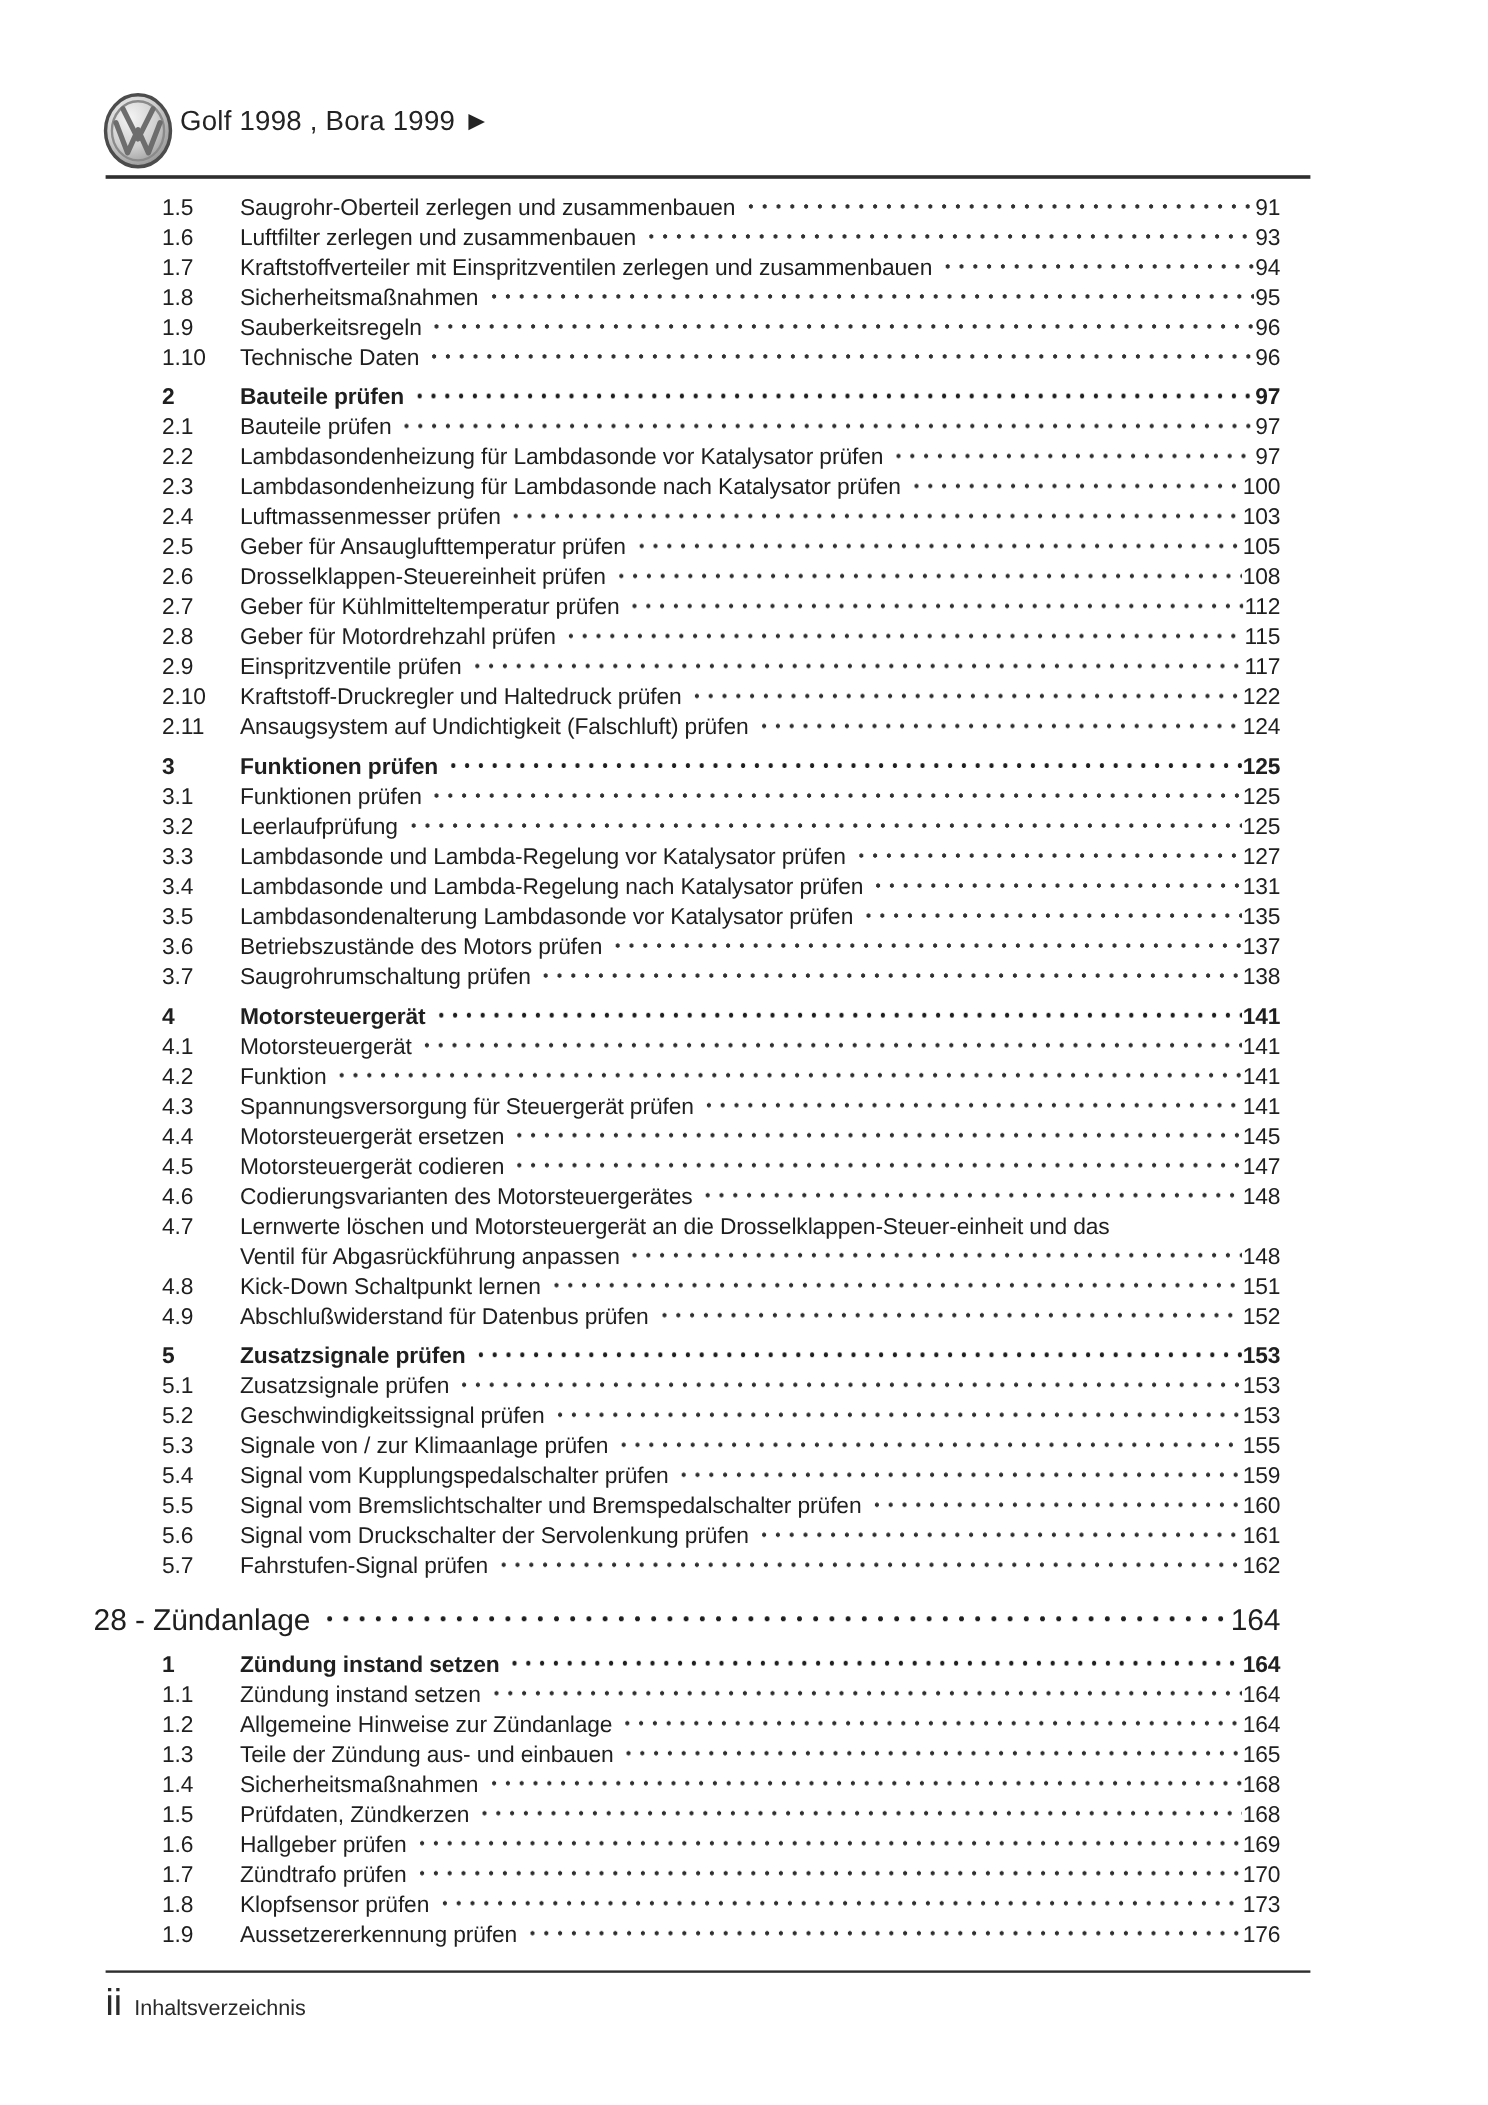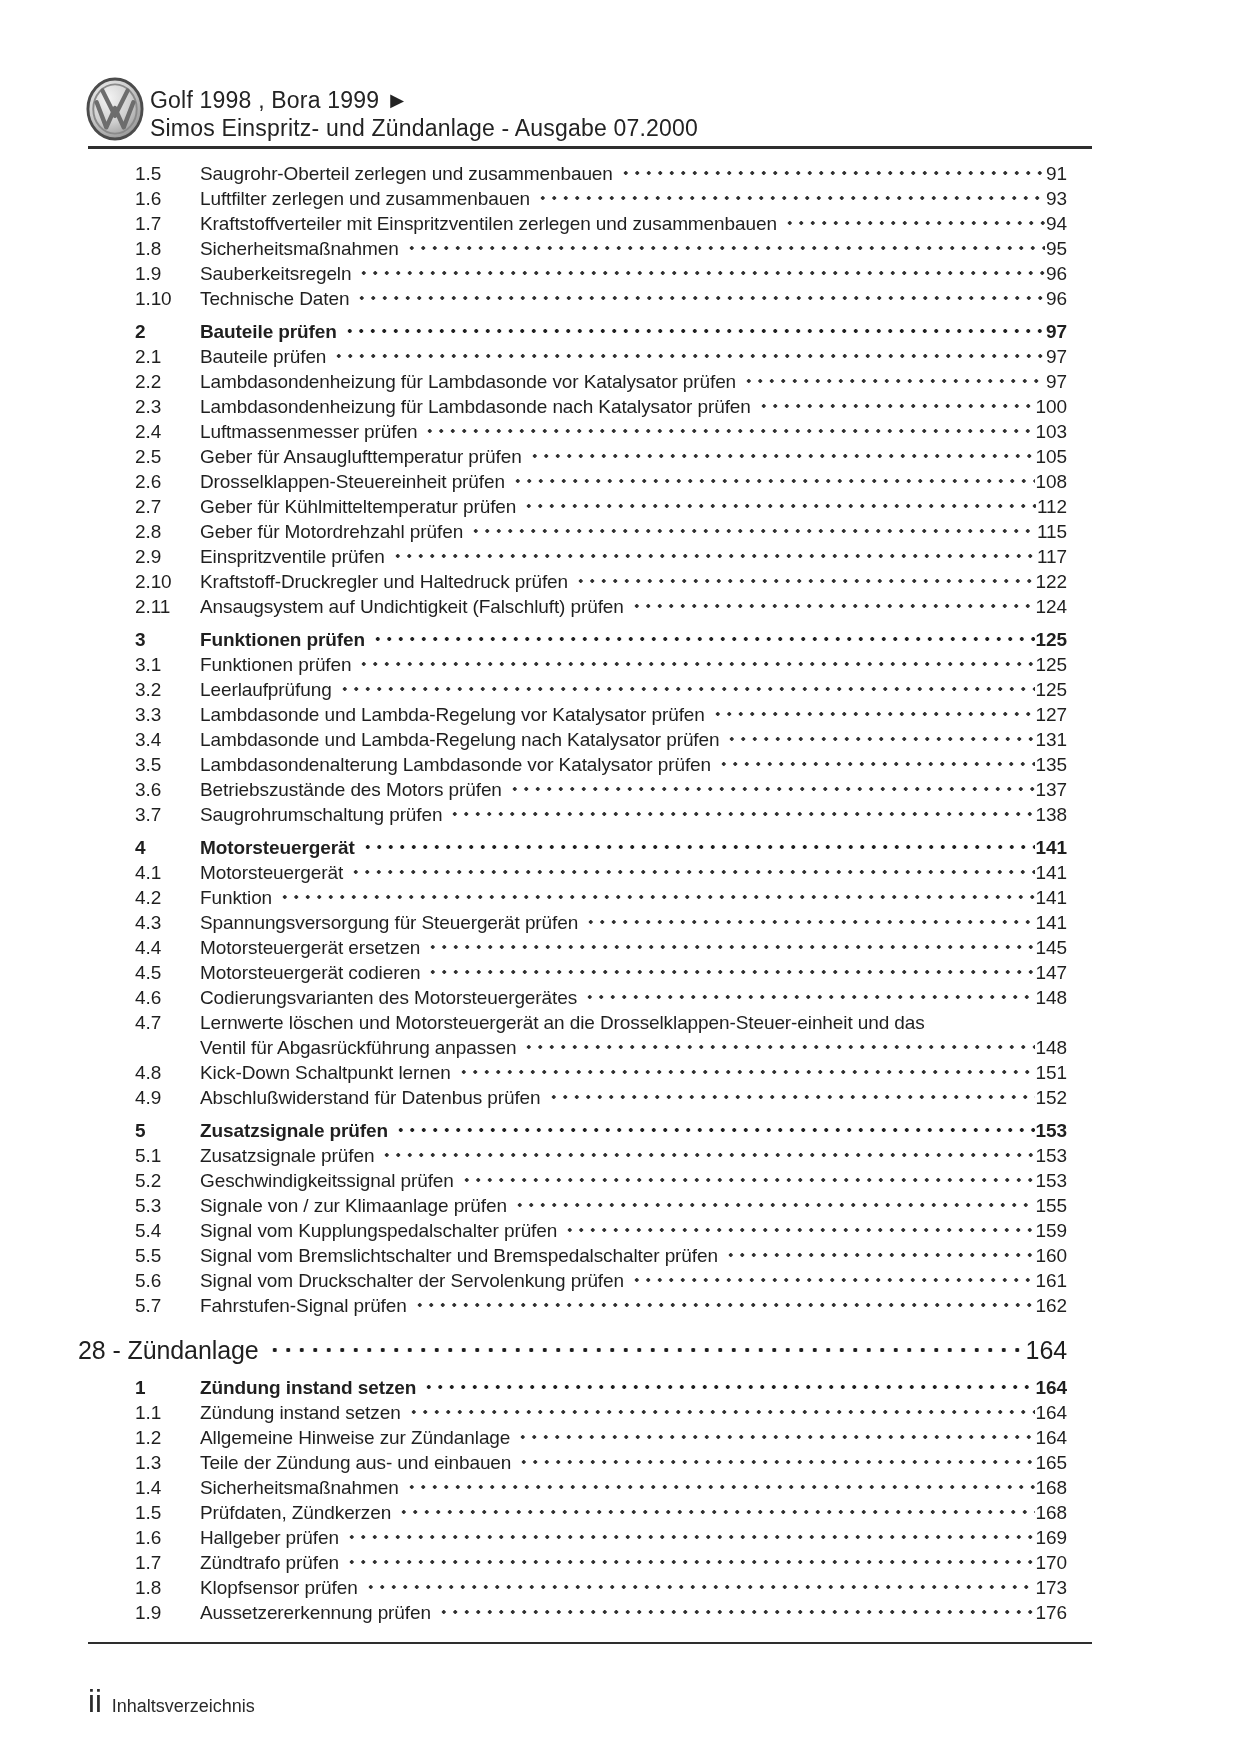--- a/index.html
+++ b/index.html
@@ -74,7 +74,6 @@
 
   <div class="header-text">
     <div>Golf 1998 , Bora 1999 ►</div>
-    <div>Simos Einspritz- und Zündanlage - Ausgabe 07.2000</div>
   </div>
 
   <div class="rule-top"></div>

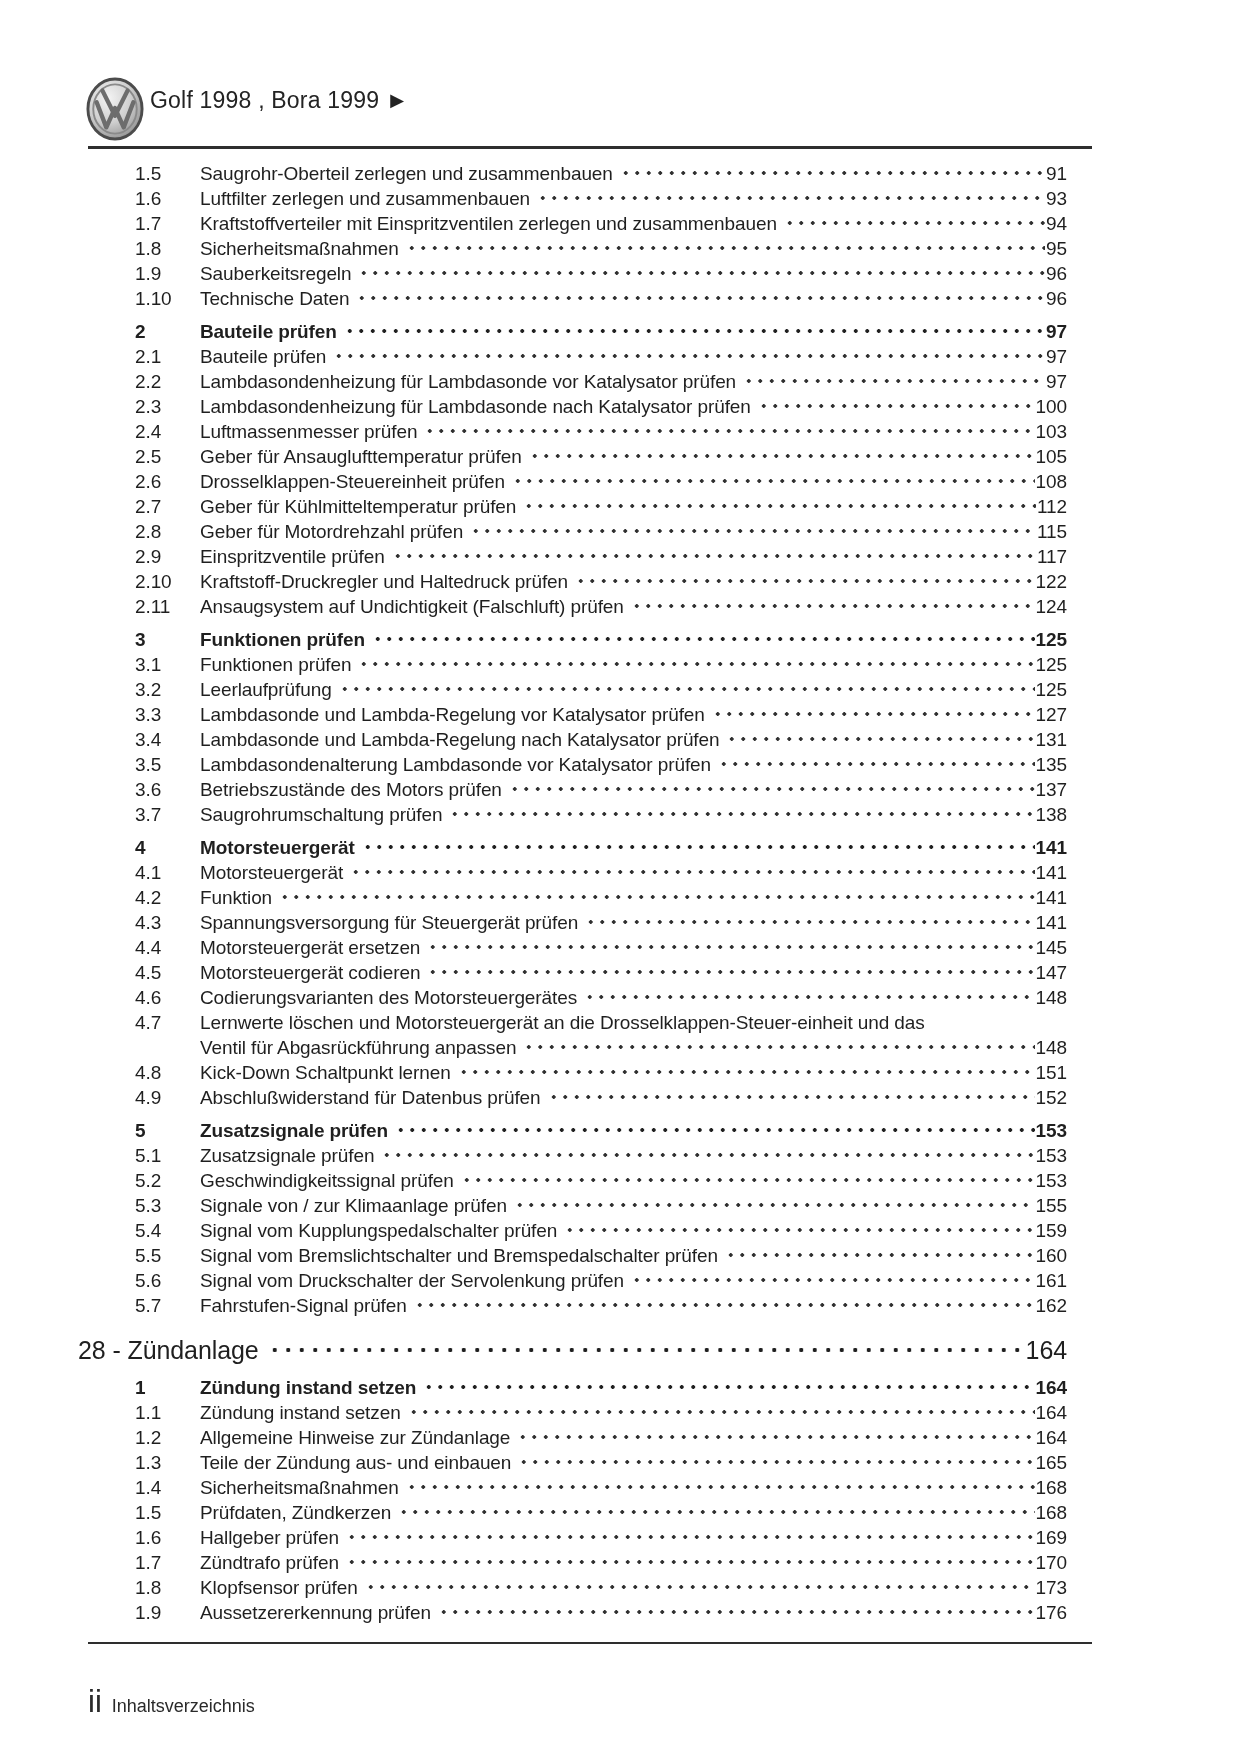--- a/index.html
+++ b/index.html
@@ -47,7 +47,7 @@
 
   
   .rule-bottom { position:absolute; left:88px; top:1642px; width:1004px; height:2px; background:#2e2e2e; }
-  .footer { position:absolute; left:88px; top:1652px; display:flex; align-items:baseline; gap:10px; color:#2a2a2a;margin-top:33px; }
+  .footer { position:absolute; left:88px; top:1652px; display:flex; align-items:baseline; gap:10px; color:#2a2a2a; }
   .footer .roman { font-size:31px; line-height:34px; }
   .footer .label { font-size:18px; }
 </style>

